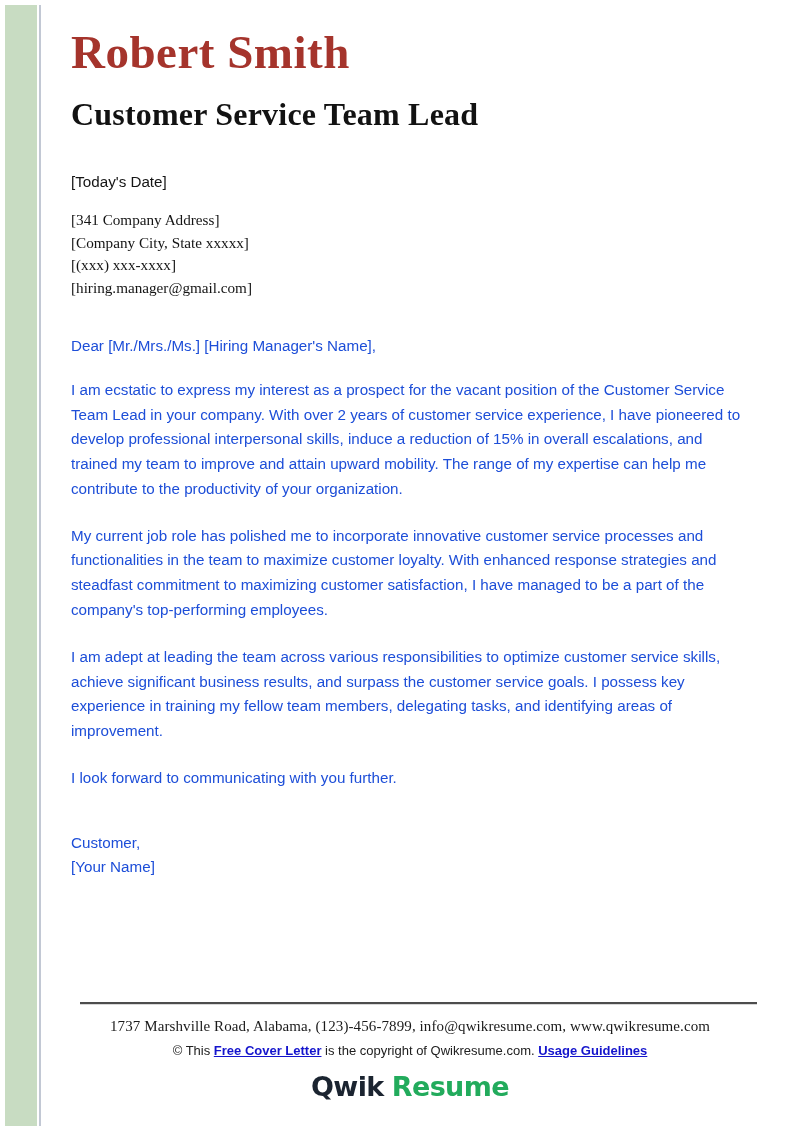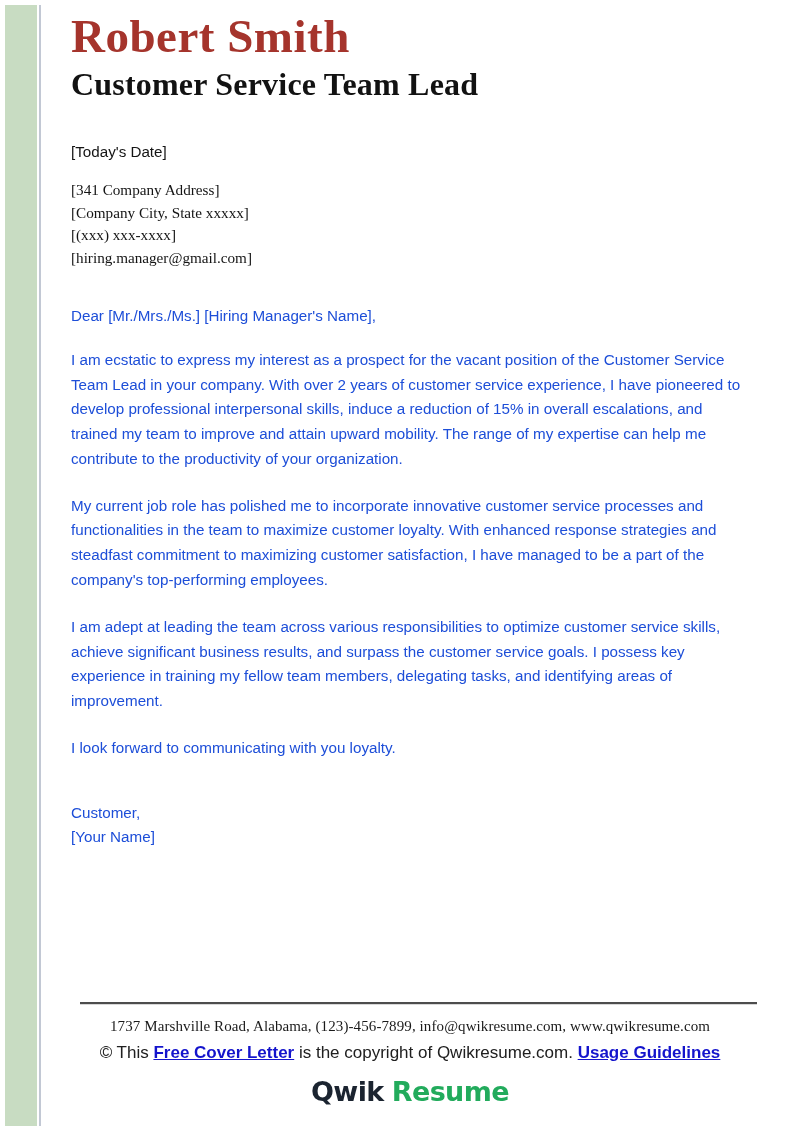--- a/index.html
+++ b/index.html
@@ -48,7 +48,7 @@
 
   
   .header {
-    padding-top: 12px;
+    padding-top: 28px;
     padding-left: 11px;
   }
   .applicant-name {

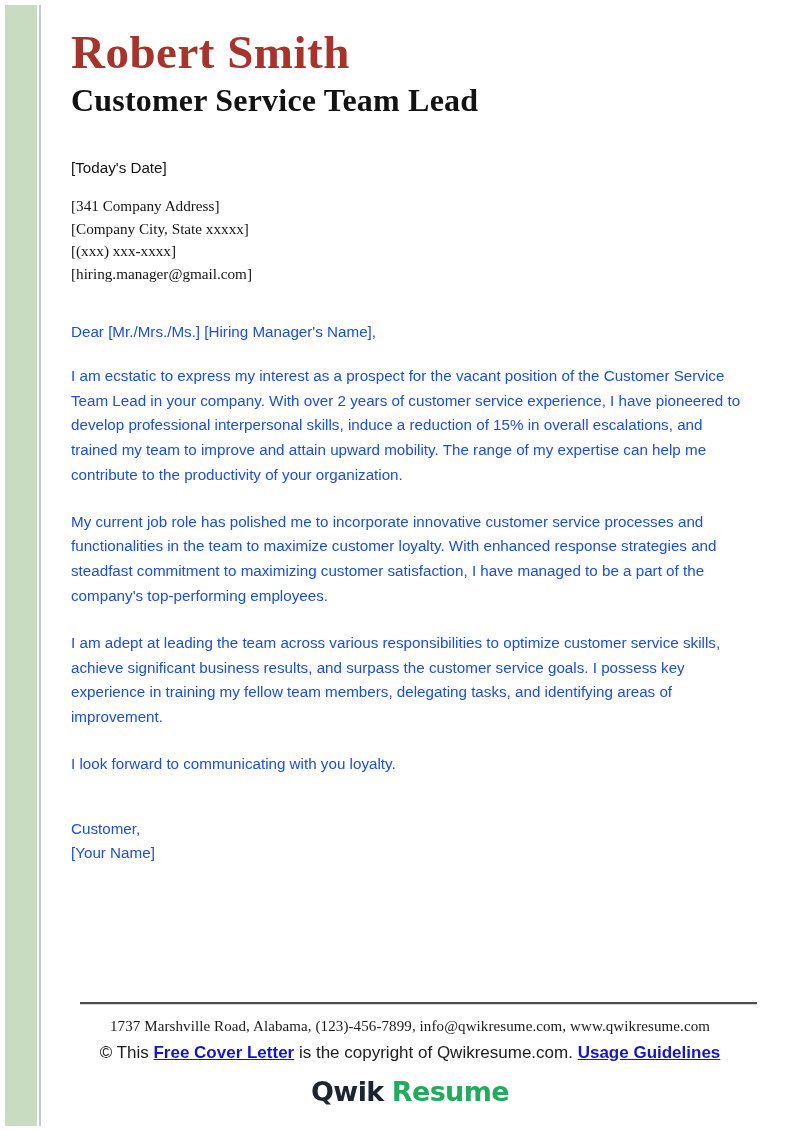--- a/index.html
+++ b/index.html
@@ -66,7 +66,7 @@
     font-weight: bold;
     color: #121212;
     line-height: 1.18;
-    margin: 4px 0 0 0;
+    margin: 18px 0 0 0;
     letter-spacing: 0.2px;
   }
 

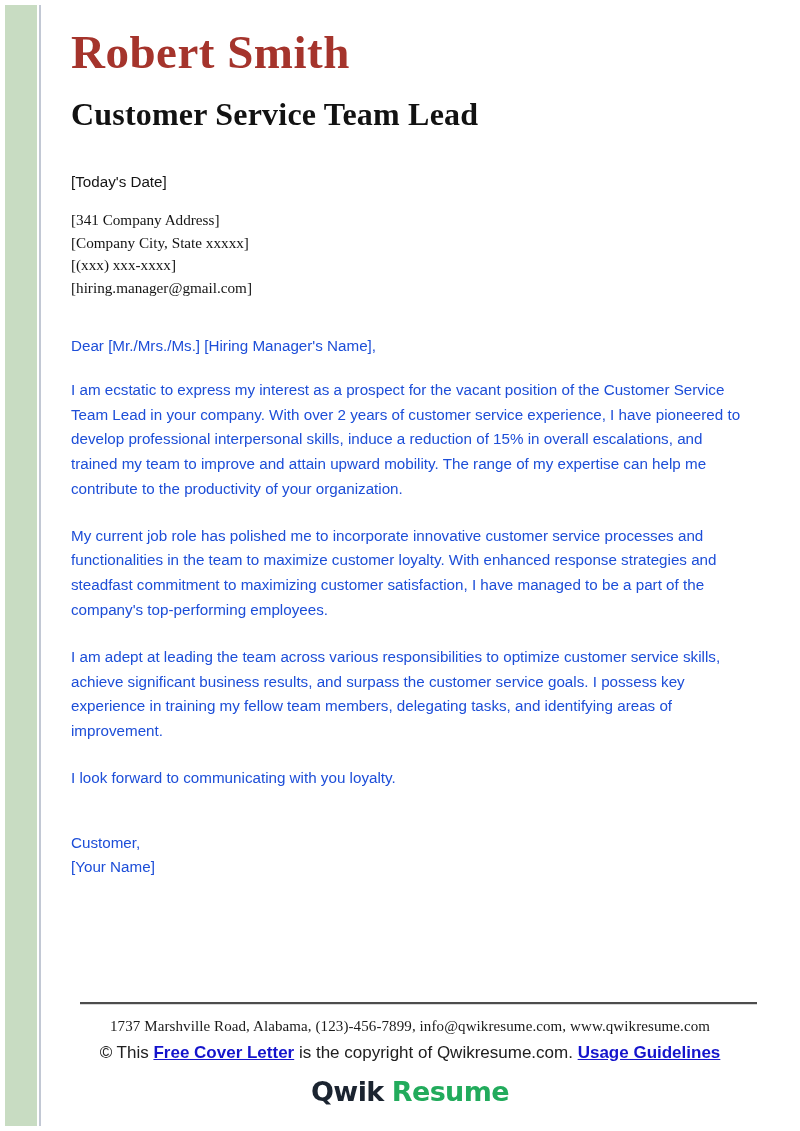--- a/index.html
+++ b/index.html
@@ -192,7 +192,7 @@
       <p class="para">I am ecstatic to express my interest as a prospect for the vacant position of the Customer Service Team Lead in your company. With over 2 years of customer service experience, I have pioneered to develop professional interpersonal skills, induce a reduction of 15% in overall escalations, and trained my team to improve and attain upward mobility. The range of my expertise can help me contribute to the productivity of your organization.</p>
       <p class="para">My current job role has polished me to incorporate innovative customer service processes and functionalities in the team to maximize customer loyalty. With enhanced response strategies and steadfast commitment to maximizing customer satisfaction, I have managed to be a part of the company's top-performing employees.</p>
       <p class="para">I am adept at leading the team across various responsibilities to optimize customer service skills, achieve significant business results, and surpass the customer service goals. I possess key experience in training my fellow team members, delegating tasks, and identifying areas of improvement.</p>
-      <p class="para">I look forward to communicating with you loyalty.</p>
+      <p class="para">I look forward to communicating with you further.</p>
 
       <div class="closing">
         <span class="sign-line">Customer,</span>

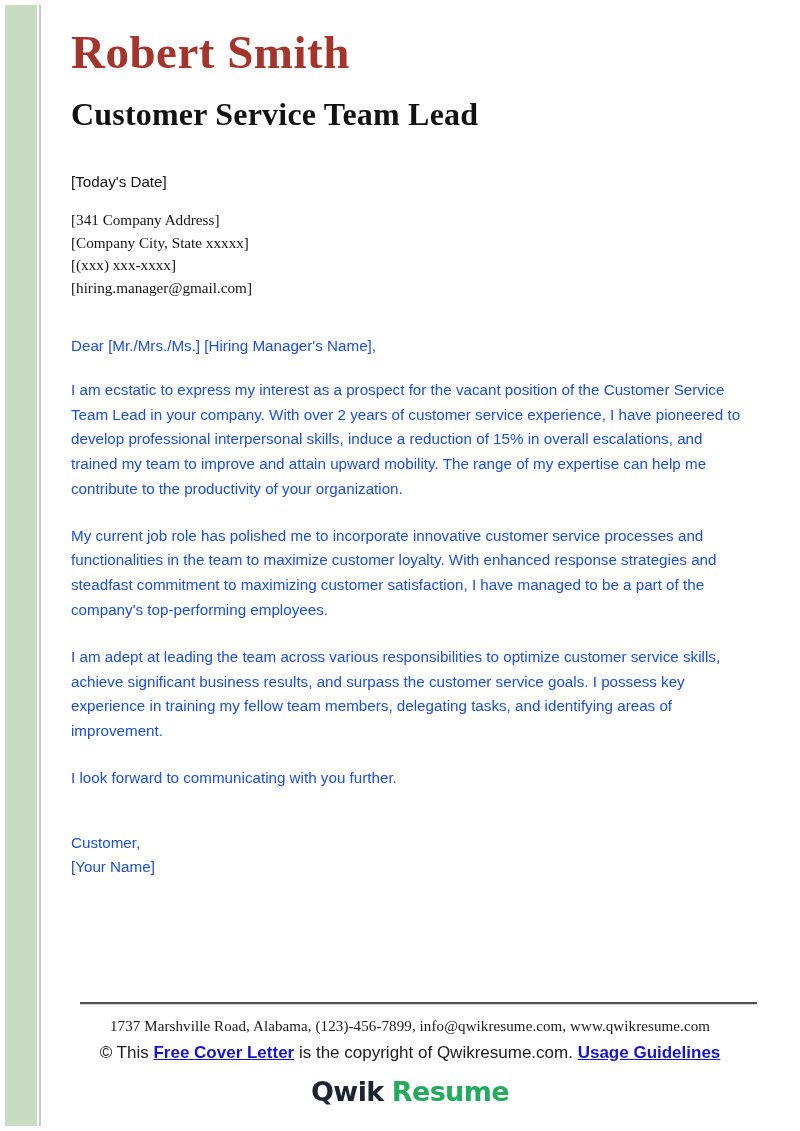--- a/index.html
+++ b/index.html
@@ -134,7 +134,7 @@
     letter-spacing: 0.1px;
   }
   .footer-copyright {
-    font-size: 17px;
+    font-size: 13px;
     color: #202020;
     margin-top: 8px;
   }

